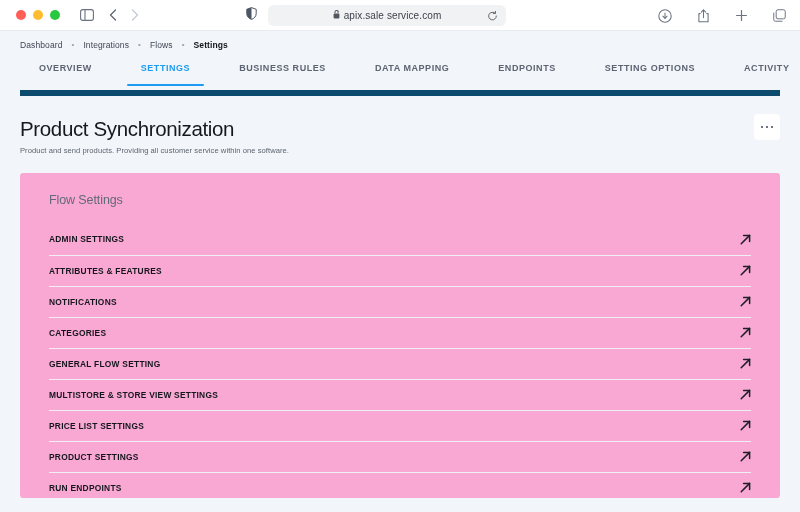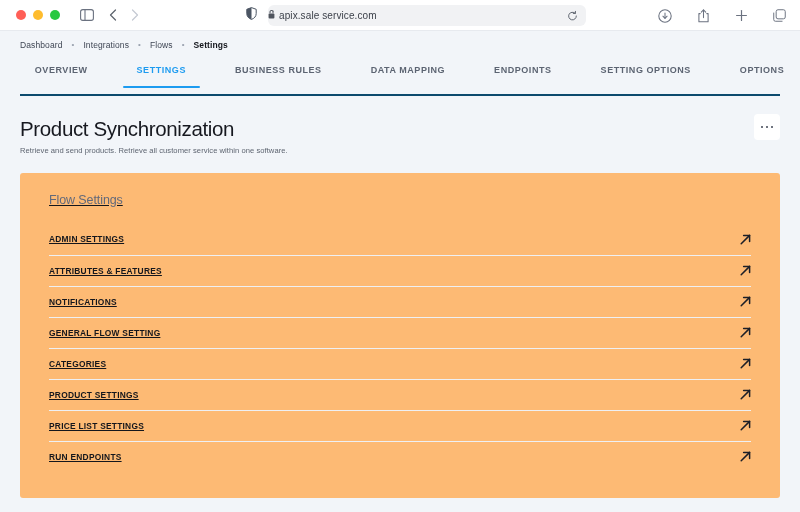--- a/index.html
+++ b/index.html
@@ -39,10 +39,10 @@
   .urlbar {
     position:absolute;
     left:268px; top:5px;
-    width:318px; height:21px;
+    width:238px; height:21px;
     background:#f1f2f4;
     border-radius:6px;
-    display:flex; align-items:center; justify-content:flex-start;
+    display:flex; align-items:center; justify-content:center;
     gap:4px;
   }
   .urlbar .lock { font-size:8px; color:#50555e; line-height:1; }

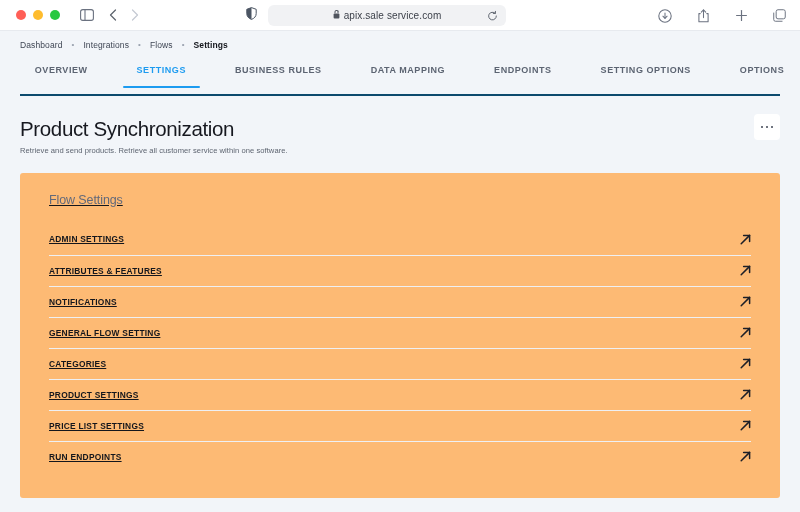--- a/index.html
+++ b/index.html
@@ -83,8 +83,7 @@
     display:flex;
     height:38px;
     align-items:center;
-    border-bottom:2px solid #0c4a6e;
-    justify-content:center;
+    border-bottom:6px solid #0c4a6e;
   }
   .tab {
     font-size:9px;

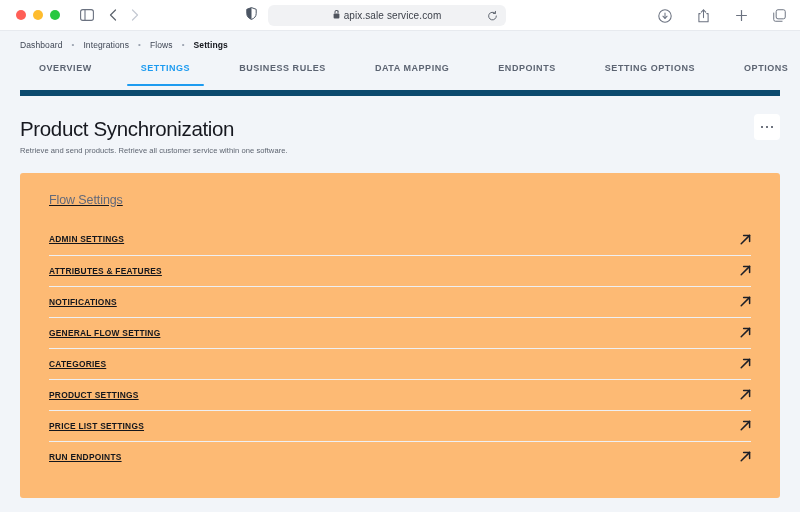--- a/index.html
+++ b/index.html
@@ -267,7 +267,7 @@
     <div class="tab">DATA MAPPING</div>
     <div class="tab">ENDPOINTS</div>
     <div class="tab">SETTING OPTIONS</div>
-    <div class="tab">OPTIONS</div>
+    <div class="tab">ACTIVITY</div>
 
   </div>
 </div>

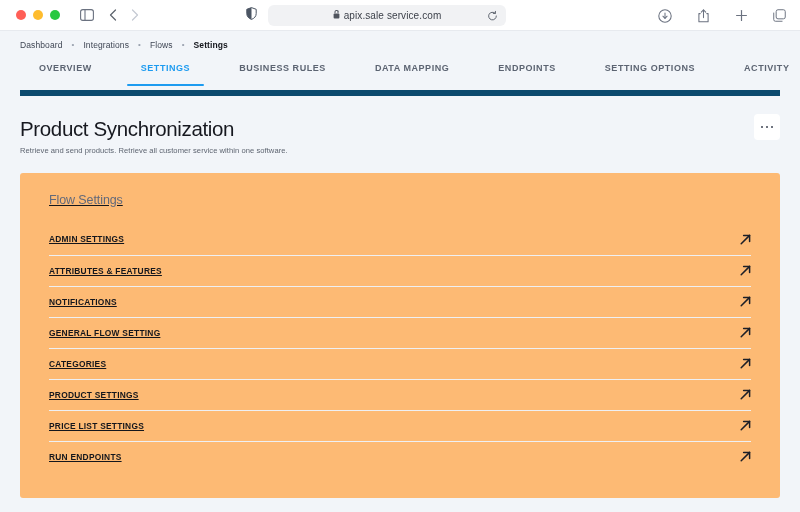--- a/index.html
+++ b/index.html
@@ -274,7 +274,7 @@
 
 <div class="pagehead">
   <div class="pagetitle">Product Synchronization</div>
-  <div class="pagesub">Retrieve and send products. Retrieve all customer service within one software.</div>
+  <div class="pagesub">Product and send products. Providing all customer service within one software.</div>
   <div class="dots-btn">
     <i></i>
       <i></i>

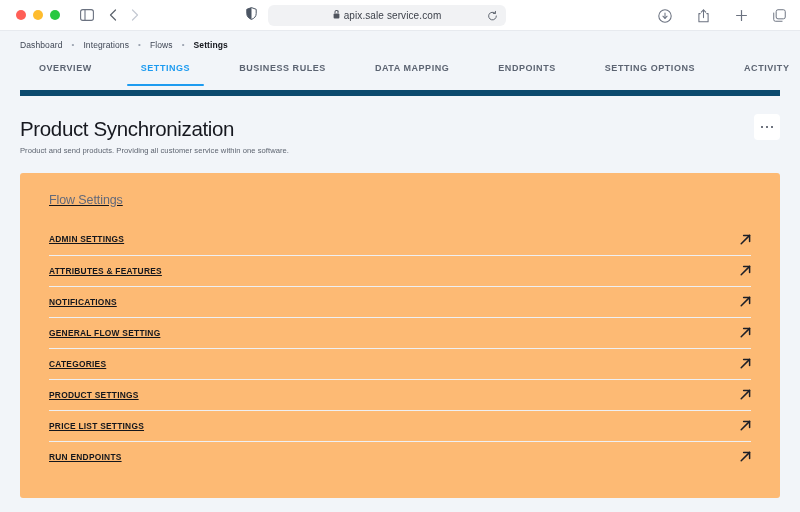--- a/index.html
+++ b/index.html
@@ -136,12 +136,11 @@
   
   .card {
     margin:18px 20px 0 20px;
-    background:#fdba74;
+    background:#f9a8d4;
     border-radius:3px;
     padding:20px 29px 0 29px;
     height:325px;
     overflow:hidden;
-    text-decoration:underline;
   }
   .card-title {
     font-size:12.5px;

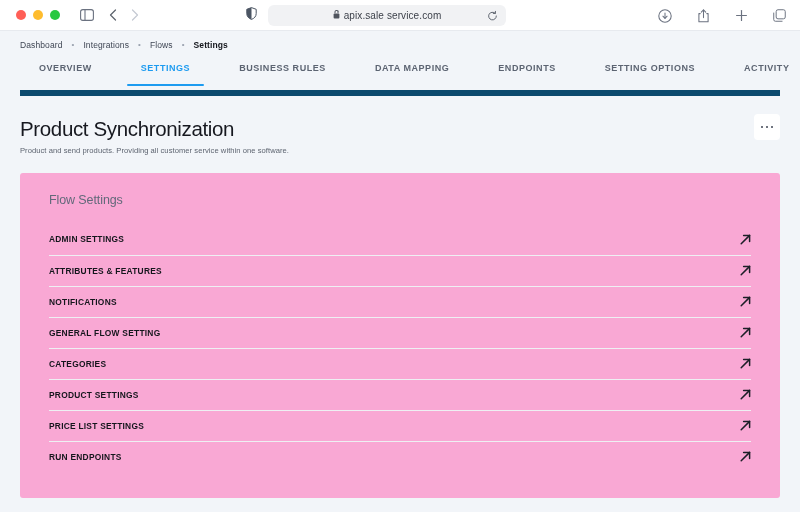--- a/index.html
+++ b/index.html
@@ -312,6 +312,15 @@
         </span>
       </div>
       <div class="row">
+        <span class="row-label">CATEGORIES</span>
+        <span class="row-arrow">
+          <svg width="11" height="11" viewBox="0 0 11 11" fill="none" stroke="#1c1f27" stroke-width="1.5" stroke-linecap="round" stroke-linejoin="round">
+            <line x1="1.2" y1="9.8" x2="9.6" y2="1.4"></line>
+            <polyline points="3.6,1.4 9.6,1.4 9.6,7.4"></polyline>
+          </svg>
+        </span>
+      </div>
+      <div class="row">
         <span class="row-label">GENERAL FLOW SETTING</span>
         <span class="row-arrow">
           <svg width="11" height="11" viewBox="0 0 11 11" fill="none" stroke="#1c1f27" stroke-width="1.5" stroke-linecap="round" stroke-linejoin="round">
@@ -321,15 +330,6 @@
         </span>
       </div>
       <div class="row">
-        <span class="row-label">CATEGORIES</span>
-        <span class="row-arrow">
-          <svg width="11" height="11" viewBox="0 0 11 11" fill="none" stroke="#1c1f27" stroke-width="1.5" stroke-linecap="round" stroke-linejoin="round">
-            <line x1="1.2" y1="9.8" x2="9.6" y2="1.4"></line>
-            <polyline points="3.6,1.4 9.6,1.4 9.6,7.4"></polyline>
-          </svg>
-        </span>
-      </div>
-      <div class="row">
         <span class="row-label">PRODUCT SETTINGS</span>
         <span class="row-arrow">
           <svg width="11" height="11" viewBox="0 0 11 11" fill="none" stroke="#1c1f27" stroke-width="1.5" stroke-linecap="round" stroke-linejoin="round">

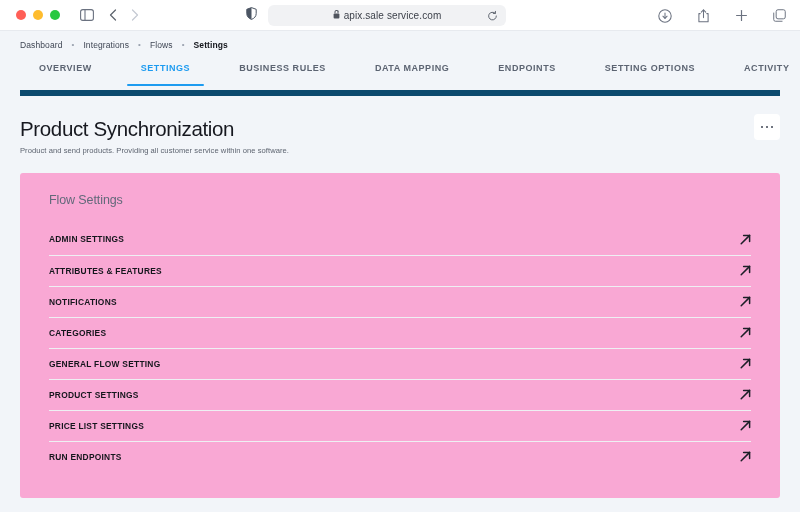--- a/index.html
+++ b/index.html
@@ -330,6 +330,15 @@
         </span>
       </div>
       <div class="row">
+        <span class="row-label">MULTISTORE &amp; STORE VIEW SETTINGS</span>
+        <span class="row-arrow">
+          <svg width="11" height="11" viewBox="0 0 11 11" fill="none" stroke="#1c1f27" stroke-width="1.5" stroke-linecap="round" stroke-linejoin="round">
+            <line x1="1.2" y1="9.8" x2="9.6" y2="1.4"></line>
+            <polyline points="3.6,1.4 9.6,1.4 9.6,7.4"></polyline>
+          </svg>
+        </span>
+      </div>
+      <div class="row">
         <span class="row-label">PRODUCT SETTINGS</span>
         <span class="row-arrow">
           <svg width="11" height="11" viewBox="0 0 11 11" fill="none" stroke="#1c1f27" stroke-width="1.5" stroke-linecap="round" stroke-linejoin="round">

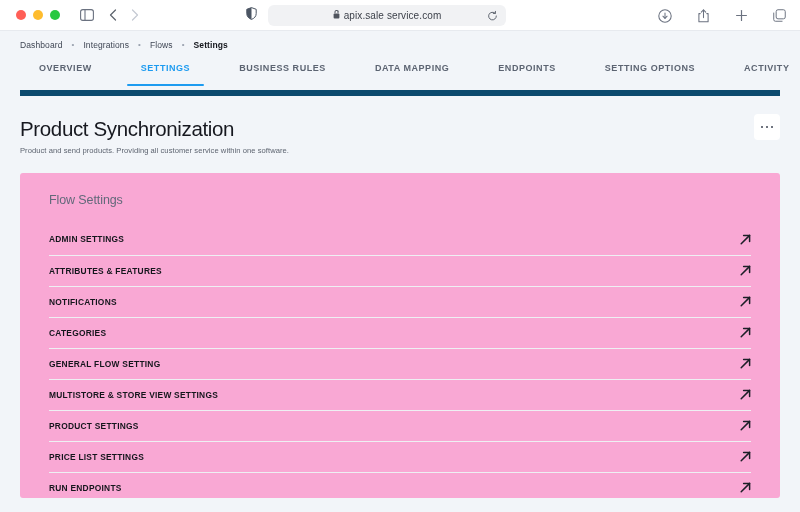--- a/index.html
+++ b/index.html
@@ -339,6 +339,15 @@
         </span>
       </div>
       <div class="row">
+        <span class="row-label">PRICE LIST SETTINGS</span>
+        <span class="row-arrow">
+          <svg width="11" height="11" viewBox="0 0 11 11" fill="none" stroke="#1c1f27" stroke-width="1.5" stroke-linecap="round" stroke-linejoin="round">
+            <line x1="1.2" y1="9.8" x2="9.6" y2="1.4"></line>
+            <polyline points="3.6,1.4 9.6,1.4 9.6,7.4"></polyline>
+          </svg>
+        </span>
+      </div>
+      <div class="row">
         <span class="row-label">PRODUCT SETTINGS</span>
         <span class="row-arrow">
           <svg width="11" height="11" viewBox="0 0 11 11" fill="none" stroke="#1c1f27" stroke-width="1.5" stroke-linecap="round" stroke-linejoin="round">
@@ -348,15 +357,6 @@
         </span>
       </div>
       <div class="row">
-        <span class="row-label">PRICE LIST SETTINGS</span>
-        <span class="row-arrow">
-          <svg width="11" height="11" viewBox="0 0 11 11" fill="none" stroke="#1c1f27" stroke-width="1.5" stroke-linecap="round" stroke-linejoin="round">
-            <line x1="1.2" y1="9.8" x2="9.6" y2="1.4"></line>
-            <polyline points="3.6,1.4 9.6,1.4 9.6,7.4"></polyline>
-          </svg>
-        </span>
-      </div>
-      <div class="row">
         <span class="row-label">RUN ENDPOINTS</span>
         <span class="row-arrow">
           <svg width="11" height="11" viewBox="0 0 11 11" fill="none" stroke="#1c1f27" stroke-width="1.5" stroke-linecap="round" stroke-linejoin="round">

